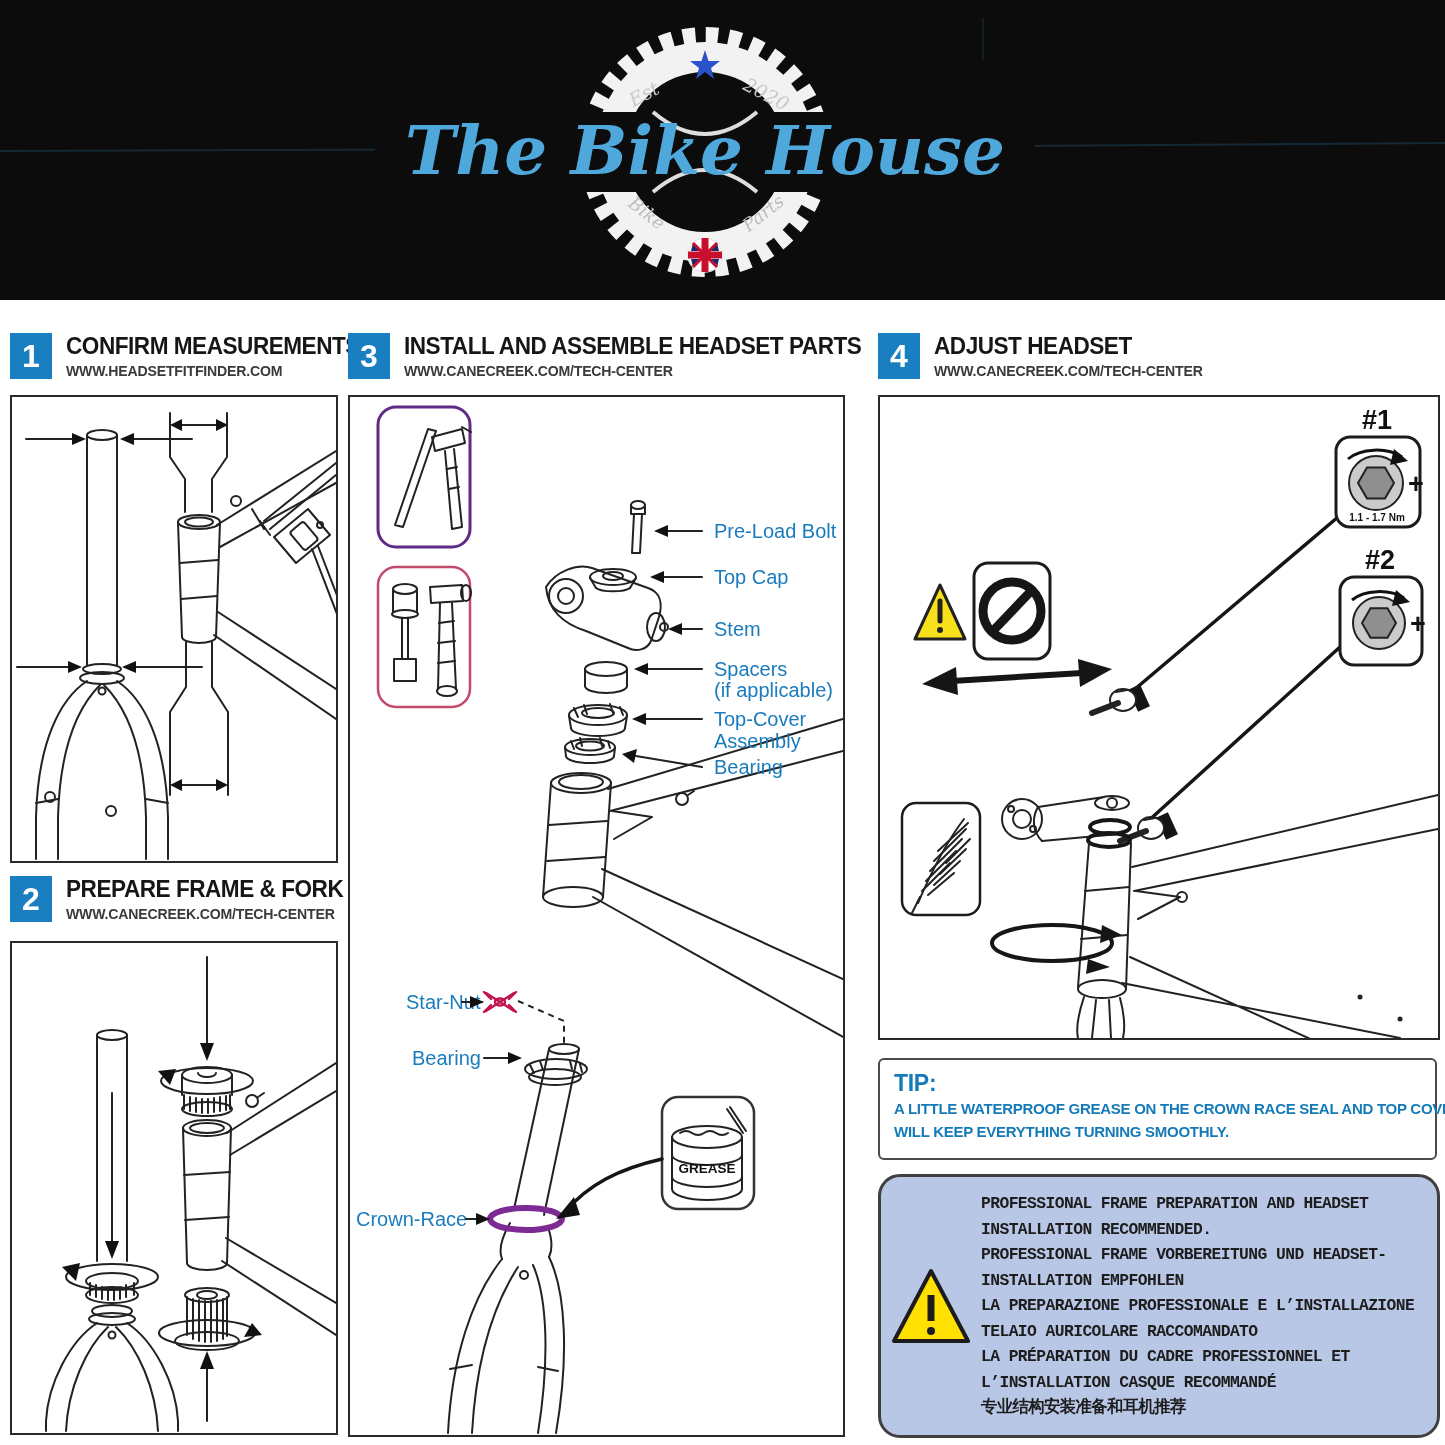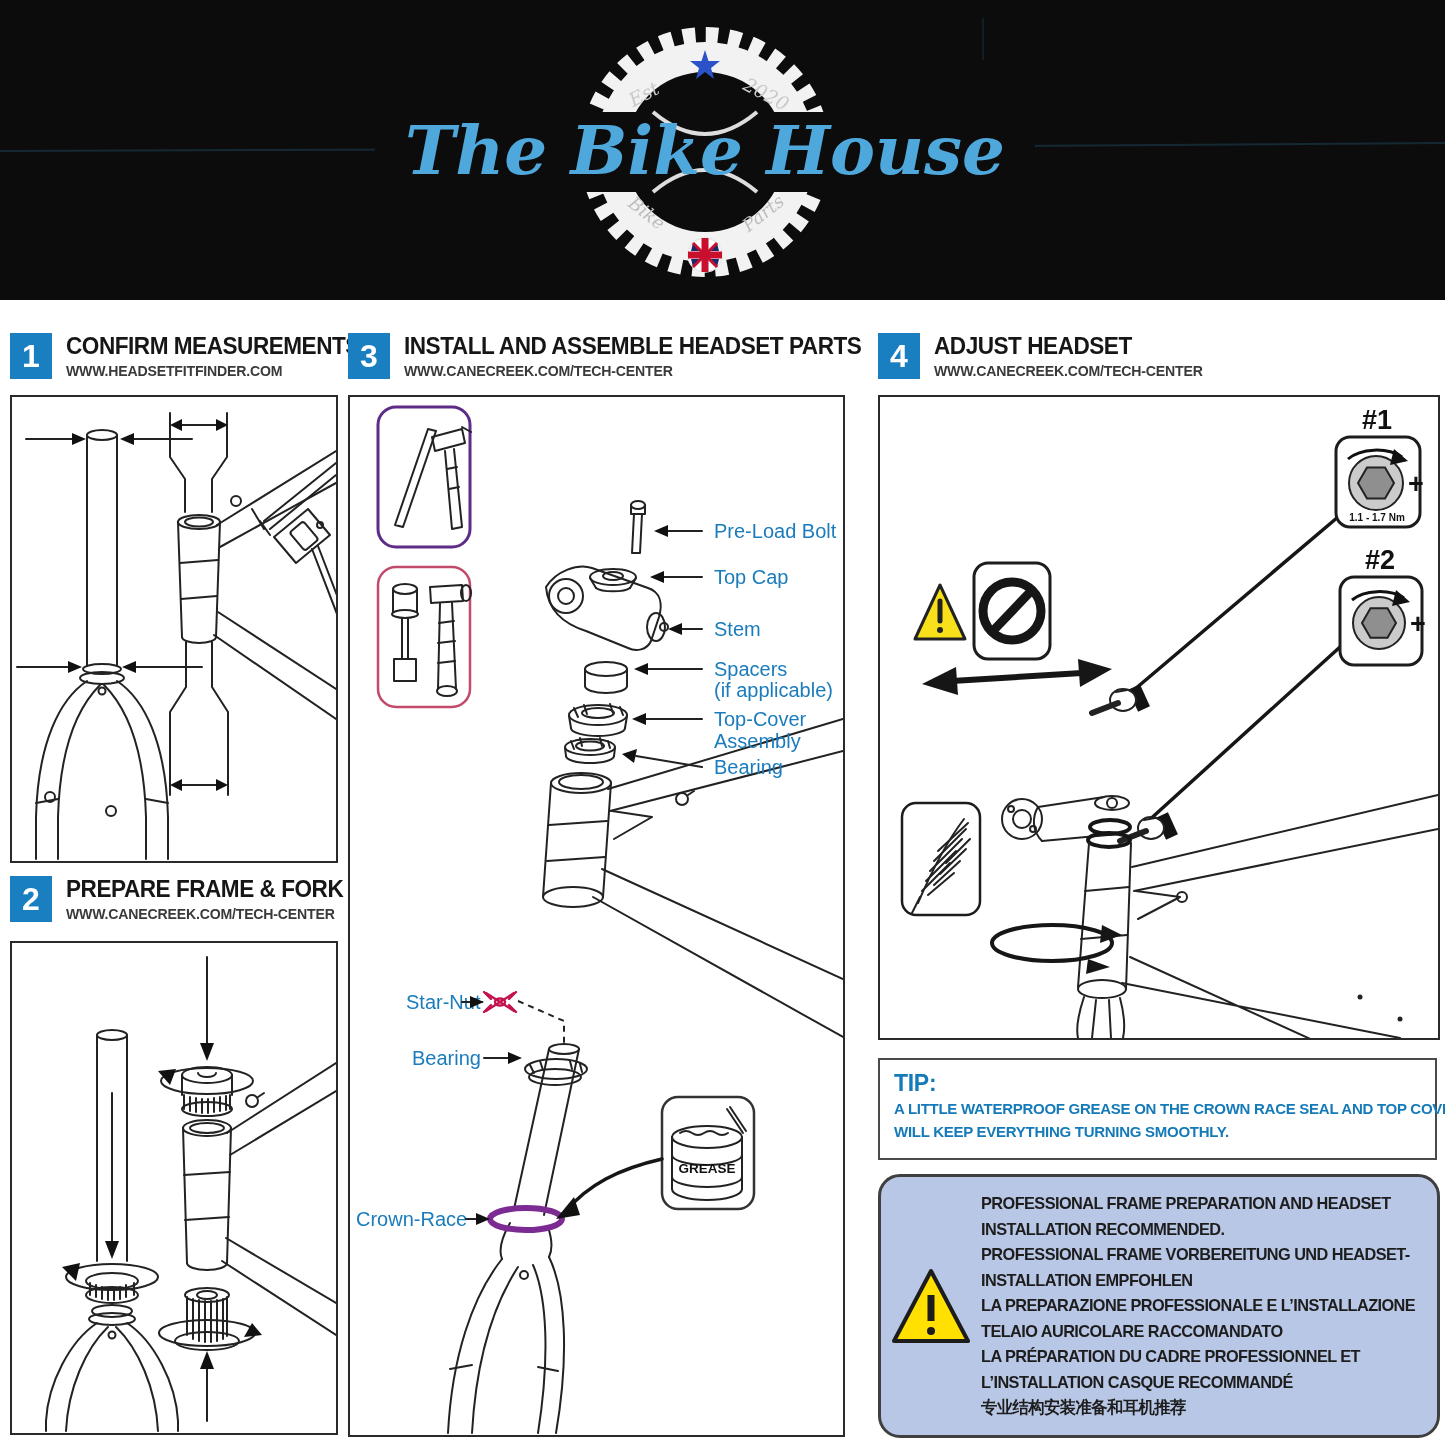--- a/index.html
+++ b/index.html
@@ -469,7 +469,7 @@
     </svg>
   </div>
 
-  <div class="tipbox" style="left:878px;top:1058px;width:559px;height:102px;">
+  <div class="tipbox" style="left:878px;top:1058px;width:559px;height:102px;border-radius:6px;">
     <div class="tip-head">TIP:</div>
     <div class="tip-line">A LITTLE WATERPROOF GREASE ON THE CROWN RACE SEAL AND TOP COVER SEAL</div>
     <div class="tip-line">WILL KEEP EVERYTHING TURNING SMOOTHLY.</div>

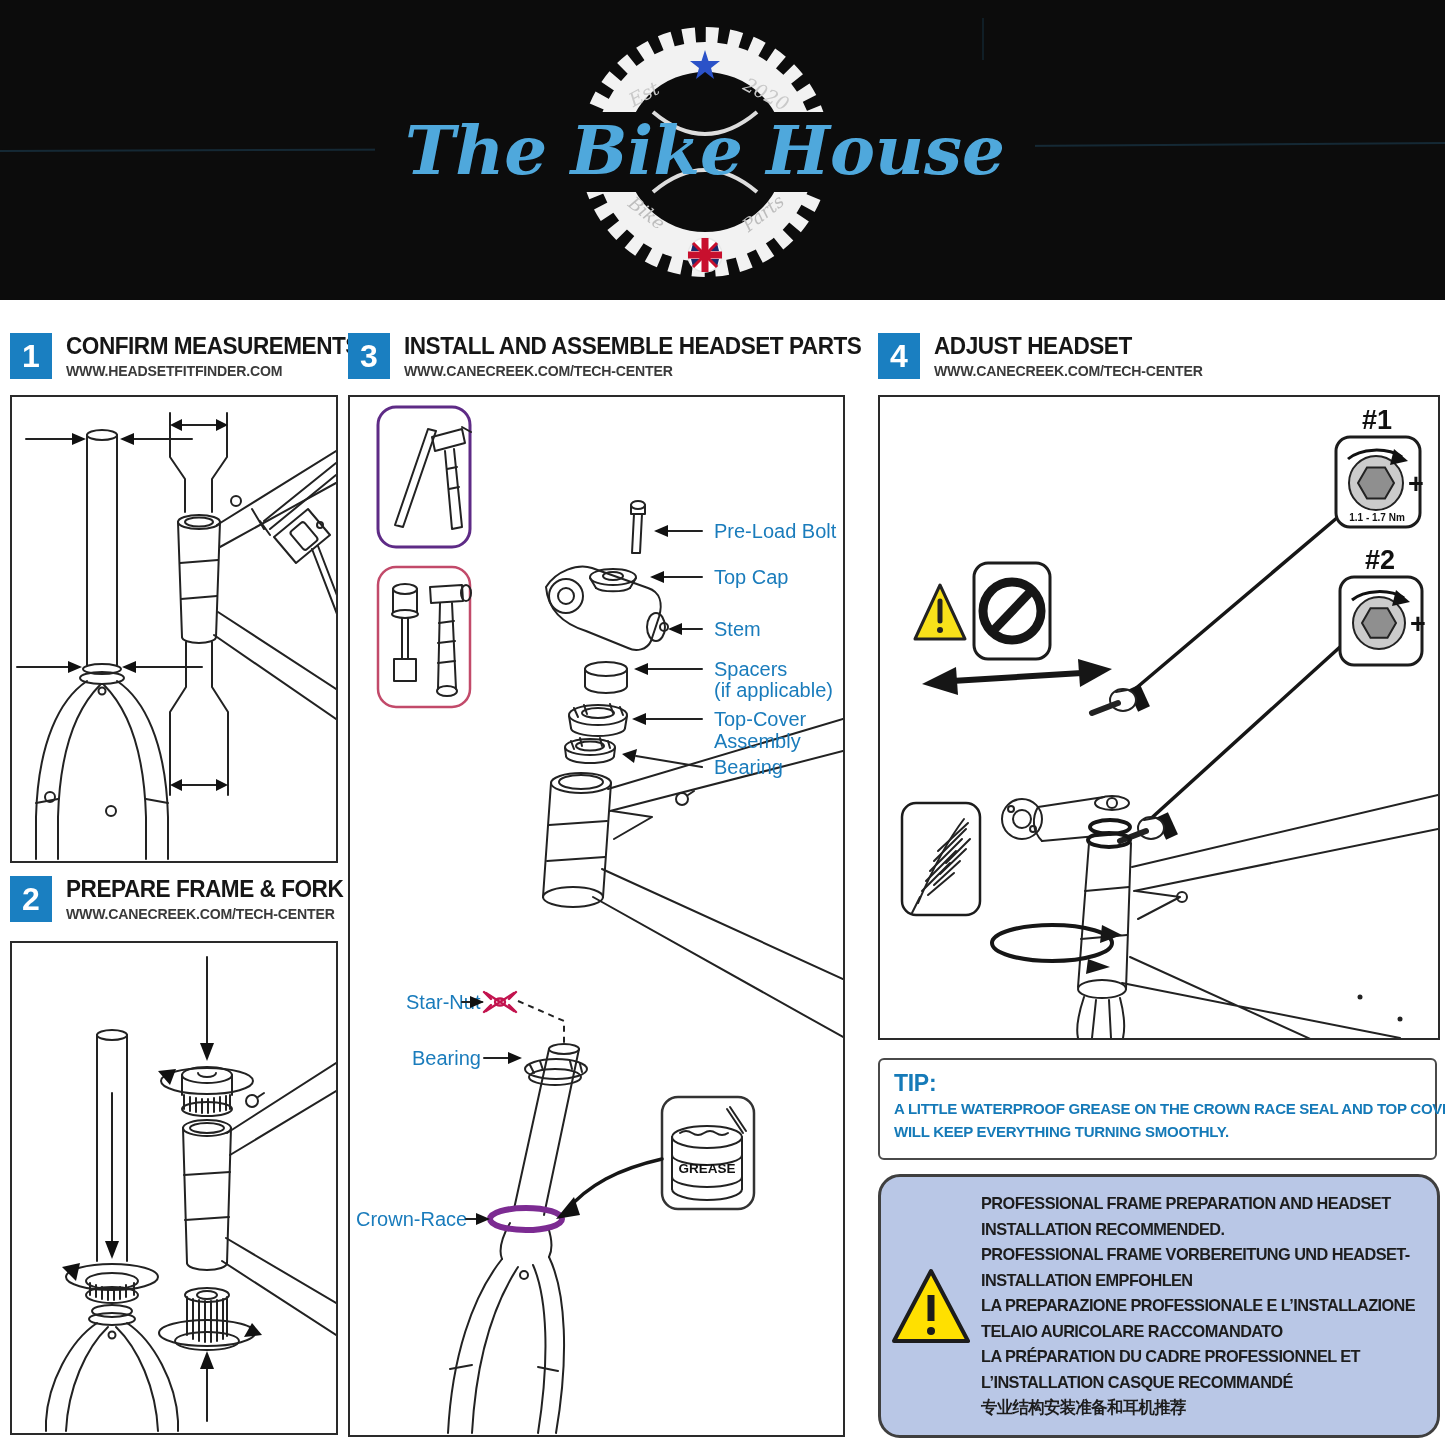--- a/index.html
+++ b/index.html
@@ -21,7 +21,7 @@
   .tip-line{color:#157ab8;font-weight:bold;font-size:15.5px;line-height:23px;letter-spacing:-.3px;
             transform:scaleX(.97);transform-origin:left top;white-space:nowrap;}
   .notice{position:absolute;background:#b9c7e6;border:3px solid #3f3f3f;border-radius:22px;
-          box-sizing:border-box;display:flex;align-items:center;padding:14px 10px;}
+          box-sizing:border-box;display:flex;align-items:center;padding:14px 10px;font-family:Liberation Mono, monospace;}
   .notice-text{margin-left:10px;}
   .notice-line{color:#1d1d1d;font-weight:bold;font-size:17px;line-height:25.5px;letter-spacing:-.6px;
                transform:scaleX(.96);transform-origin:left top;white-space:nowrap;}

